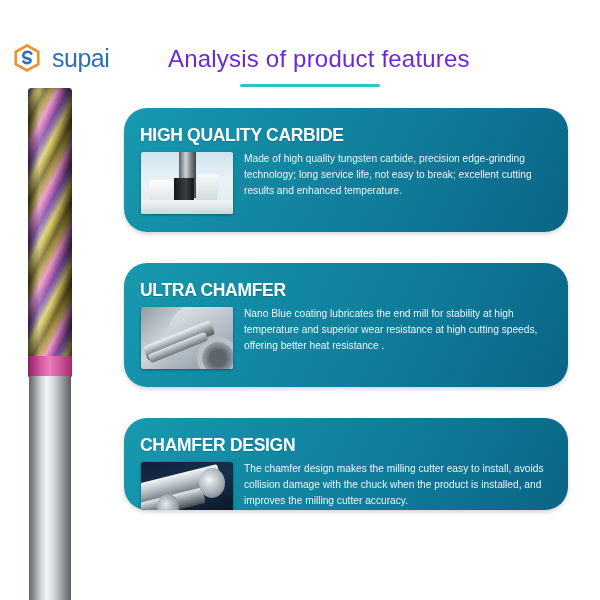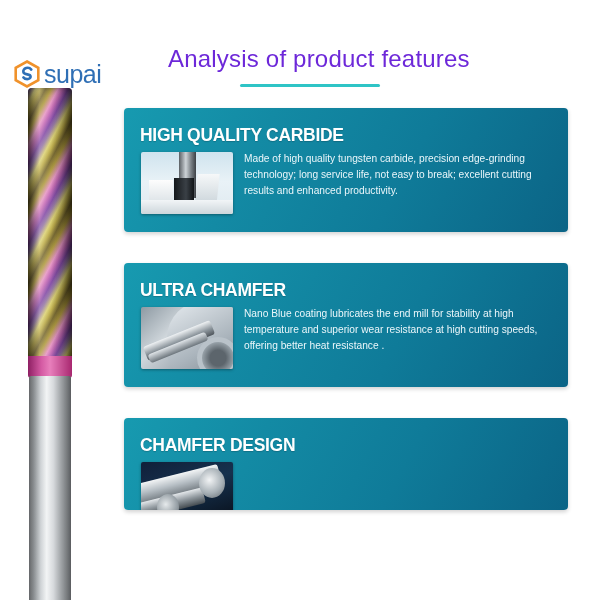--- a/index.html
+++ b/index.html
@@ -13,7 +13,7 @@
   
   .header{position:absolute;left:0;top:0;width:600px;height:100px;}
 
-  .logo{position:absolute;left:14px;top:60px;display:flex;align-items:center;gap:4px;}
+  .logo{position:absolute;left:14px;top:44px;display:flex;align-items:center;gap:12px;}
   .logo-mark{width:26px;height:28px;position:relative;flex:none;}
   .logo-word{font-size:25px;letter-spacing:-0.5px;color:#2f6fb5;font-weight:400;line-height:1;}
 

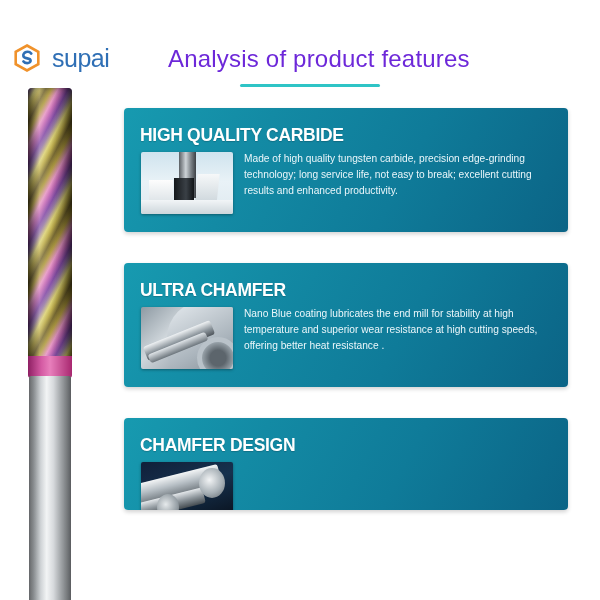--- a/index.html
+++ b/index.html
@@ -68,7 +68,7 @@
   
   .cards{position:absolute;left:124px;top:108px;width:444px;}
   .card{
-    position:relative;width:444px;border-radius:4px;
+    position:relative;width:444px;border-radius:23px;
     background:linear-gradient(118deg,#179ab0 0%,#138aa4 30%,#0f7b99 62%,#0b6486 100%);
     box-shadow:0 2px 4px rgba(0,0,0,.18);
     margin-bottom:31px;overflow:hidden;

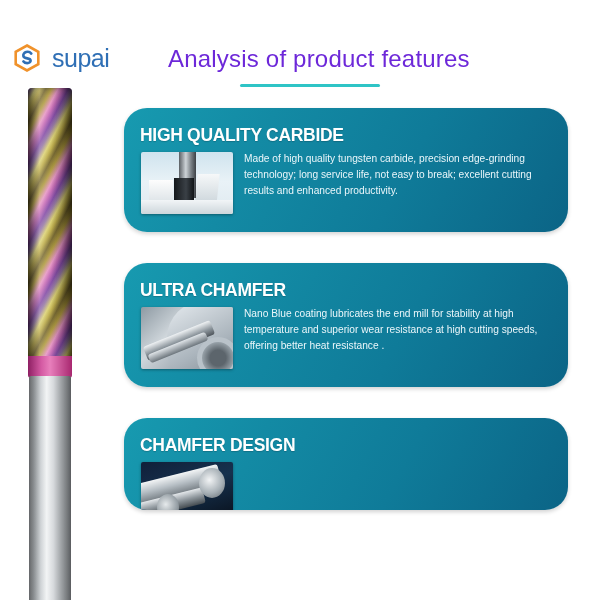--- a/index.html
+++ b/index.html
@@ -174,7 +174,7 @@
           <span class="blk"></span>
           <span class="base"></span>
       </div>
-      <div class="card-body">Made of high quality tungsten carbide, precision edge-grinding technology; long service life, not easy to break; excellent cutting results and enhanced productivity.</div>
+      <div class="card-body">Made of high quality tungsten carbide, precision edge-grinding technology; long service life, not easy to break; excellent cutting results and enhanced temperature.</div>
     </div>
 
     <div class="card card-2">

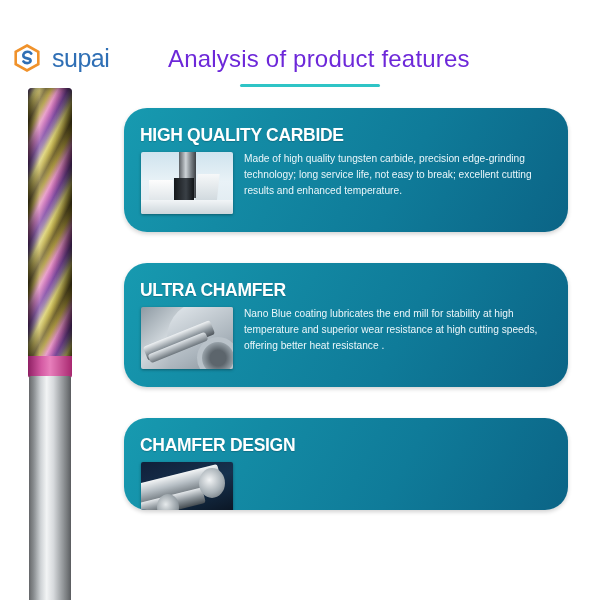--- a/index.html
+++ b/index.html
@@ -196,6 +196,7 @@
           <span class="cap"></span>
           <span class="cap2"></span>
       </div>
+      <div class="card-body">The chamfer design makes the milling cutter easy to install, avoids collision damage with the chuck when the product is installed, and improves the milling cutter accuracy.</div>
     </div>
 
   </div>

